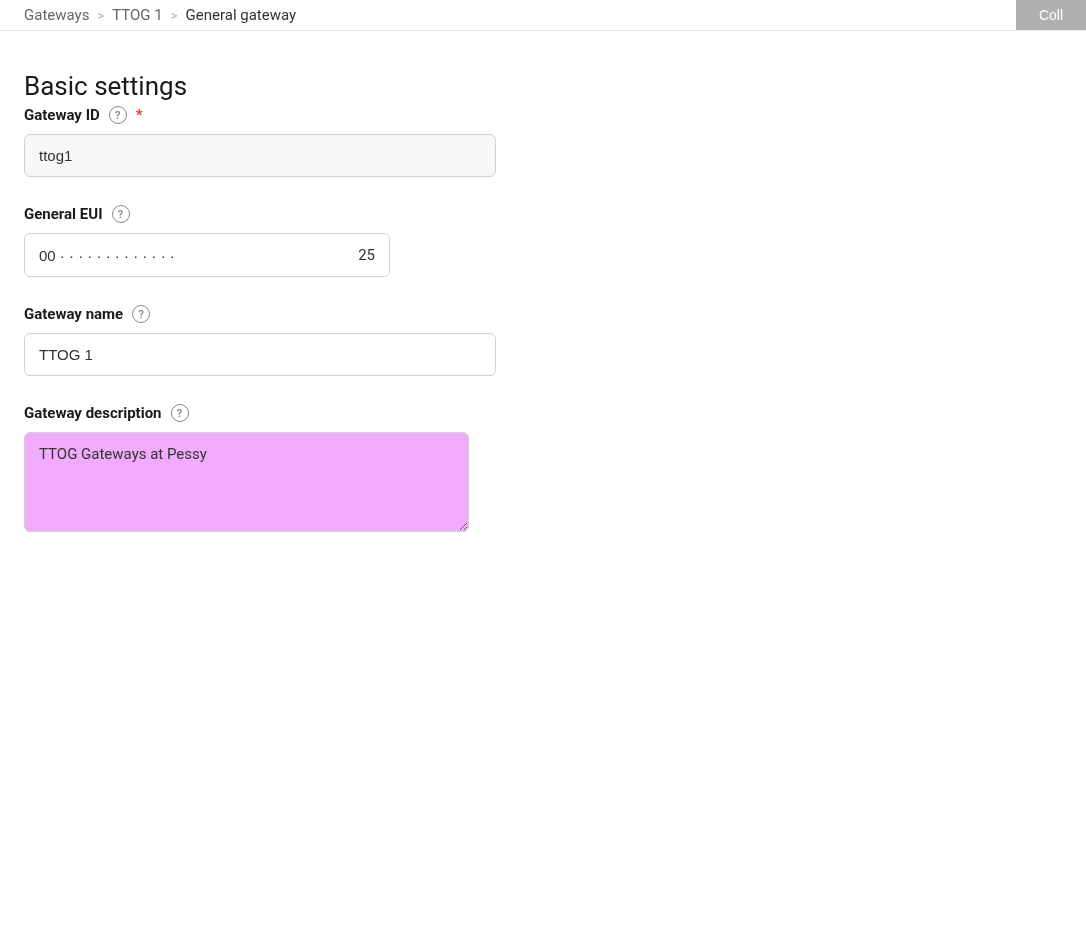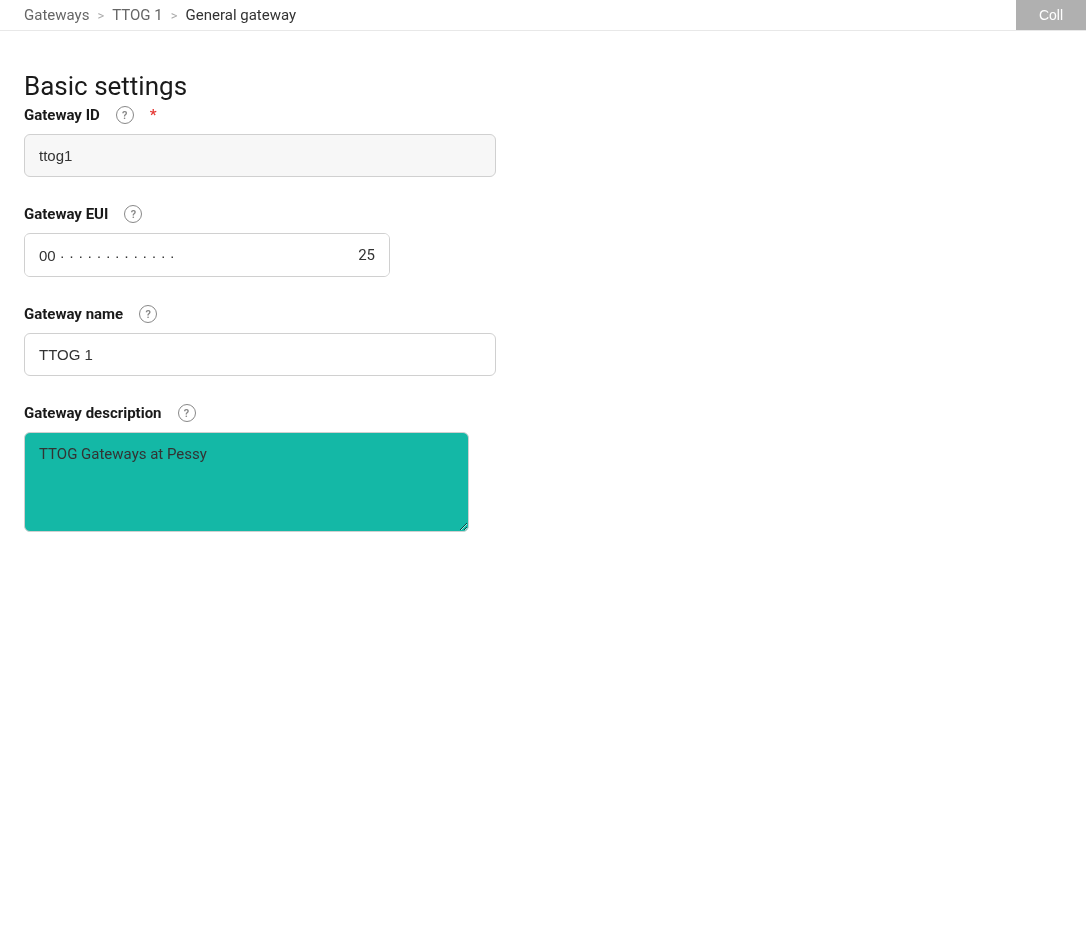--- a/index.html
+++ b/index.html
@@ -86,7 +86,7 @@
     .field-label {
       display: flex;
       align-items: center;
-      gap: 16px;
+      gap: 9px;
       font-size: 15px;
       font-weight: 700;
       color: #1a1a1a;

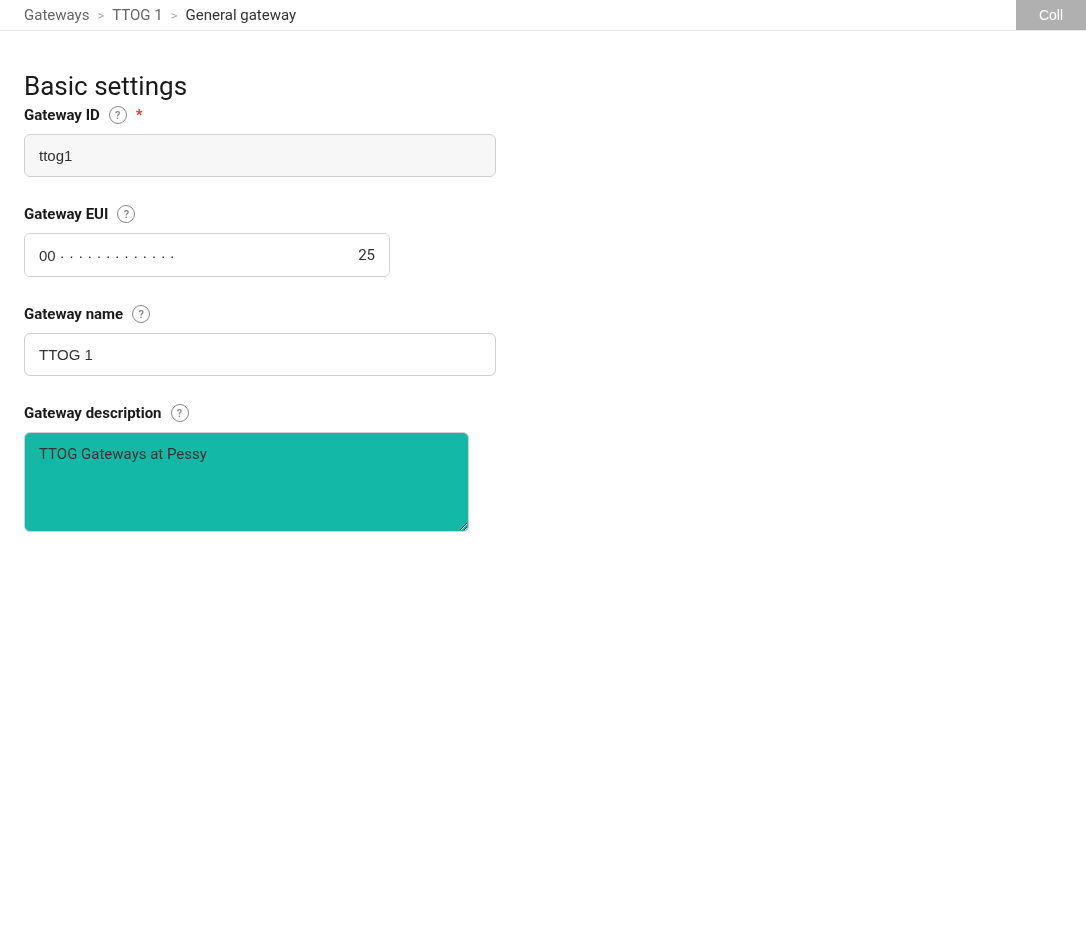--- a/index.html
+++ b/index.html
@@ -197,7 +197,7 @@
 
   <div class="field-group">
     <div class="field-label">
-      <span>Gateway EUI</span>
+      <span>General EUI</span>
       <span class="help-icon">?</span>
     </div>
     <div class="eui-input-wrapper">

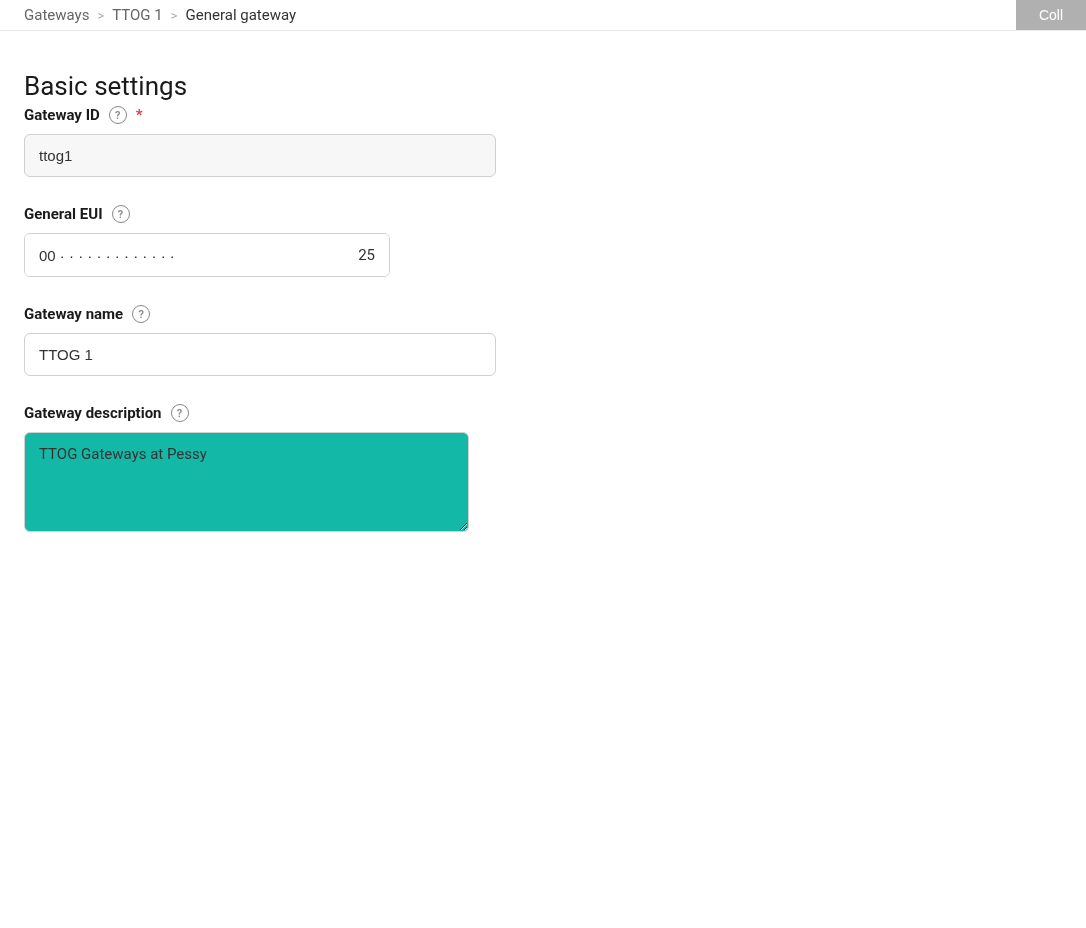--- a/index.html
+++ b/index.html
@@ -164,7 +164,7 @@
       border-radius: 6px;
       font-size: 15px;
       color: #333;
-      background: #14b8a6;
+      background: #f0abfc;
       outline: none;
       resize: vertical;
       font-family: inherit;

